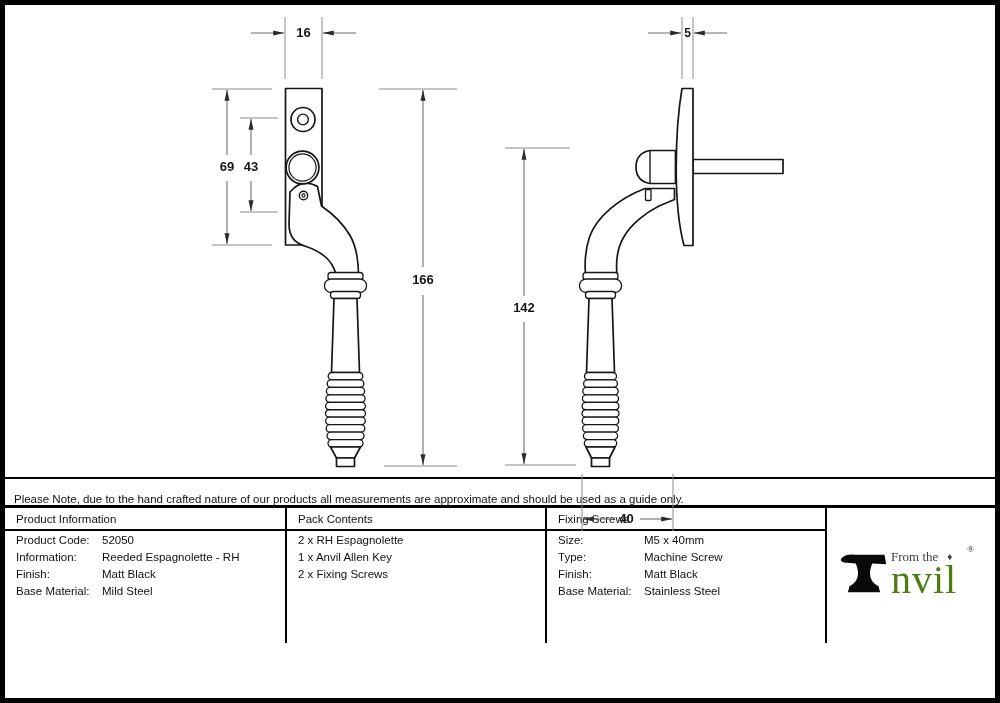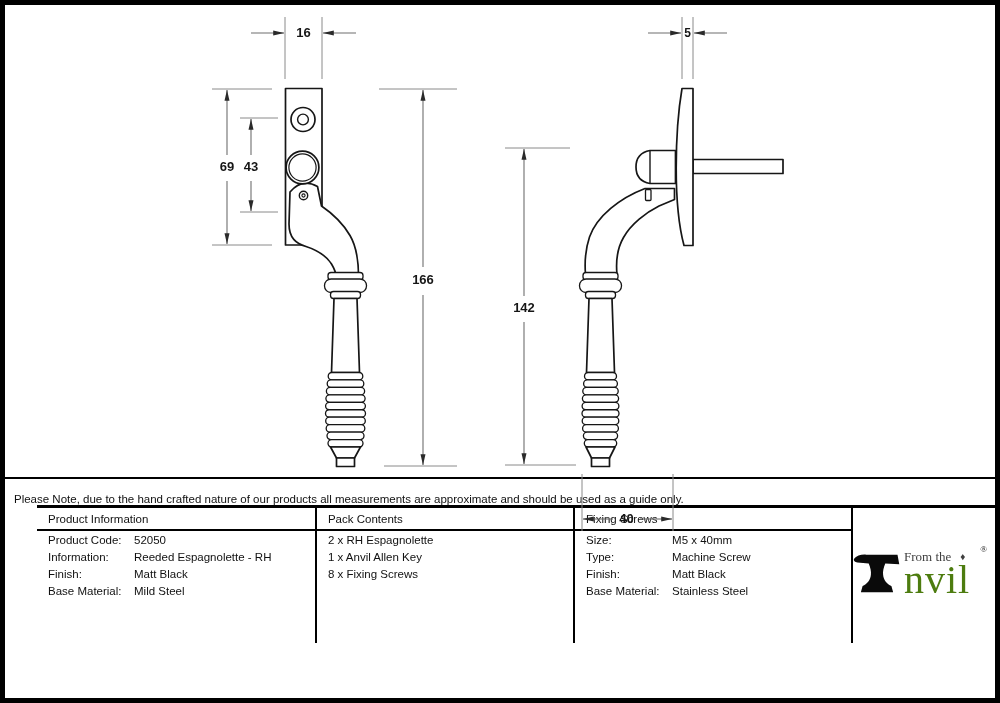--- a/index.html
+++ b/index.html
@@ -22,7 +22,7 @@
     height:28px;box-sizing:border-box;border-top:2px solid #000;
     display:flex;align-items:flex-end;padding-left:9px;font-size:11.5px;
   }
-  .spec-table{display:flex;box-sizing:border-box;border-top:3px solid #000;height:138px;margin-left:32px;}
+  .spec-table{display:flex;box-sizing:border-box;border-top:3px solid #000;height:138px;}
   .col{box-sizing:border-box;}
   .col + .col{border-left:2px solid #000;}
   .col1{width:280px;}

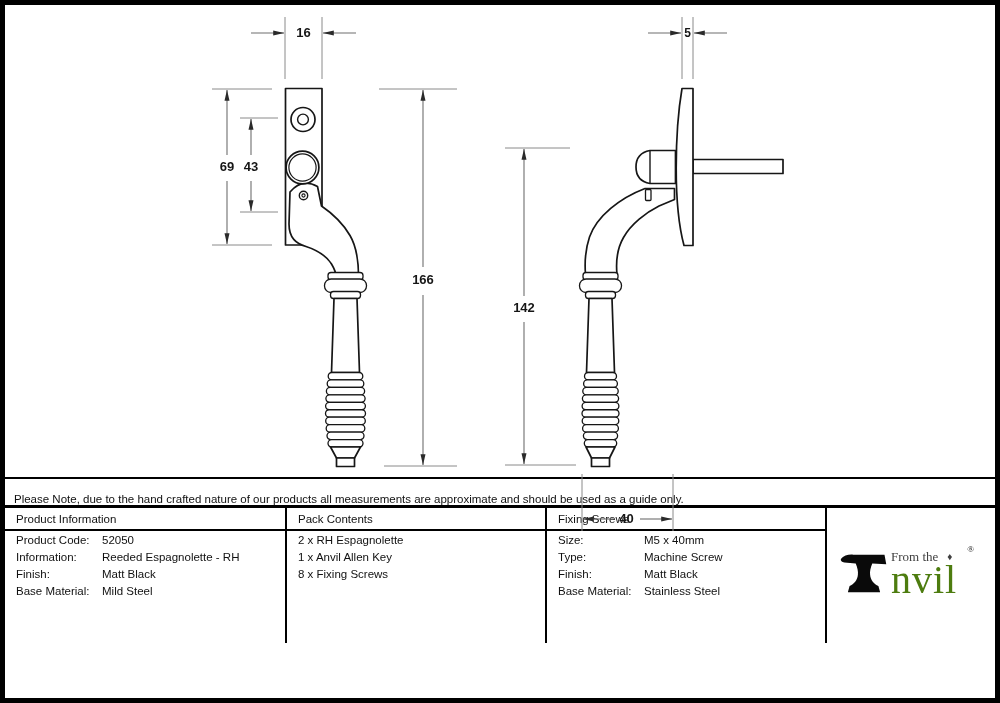--- a/index.html
+++ b/index.html
@@ -229,7 +229,7 @@
       <div class="cell-body">
         <div class="list-row">2 x RH Espagnolette</div>
         <div class="list-row">1 x Anvil Allen Key</div>
-        <div class="list-row">8 x Fixing Screws</div>
+        <div class="list-row">2 x Fixing Screws</div>
       </div>
     </div>
 

